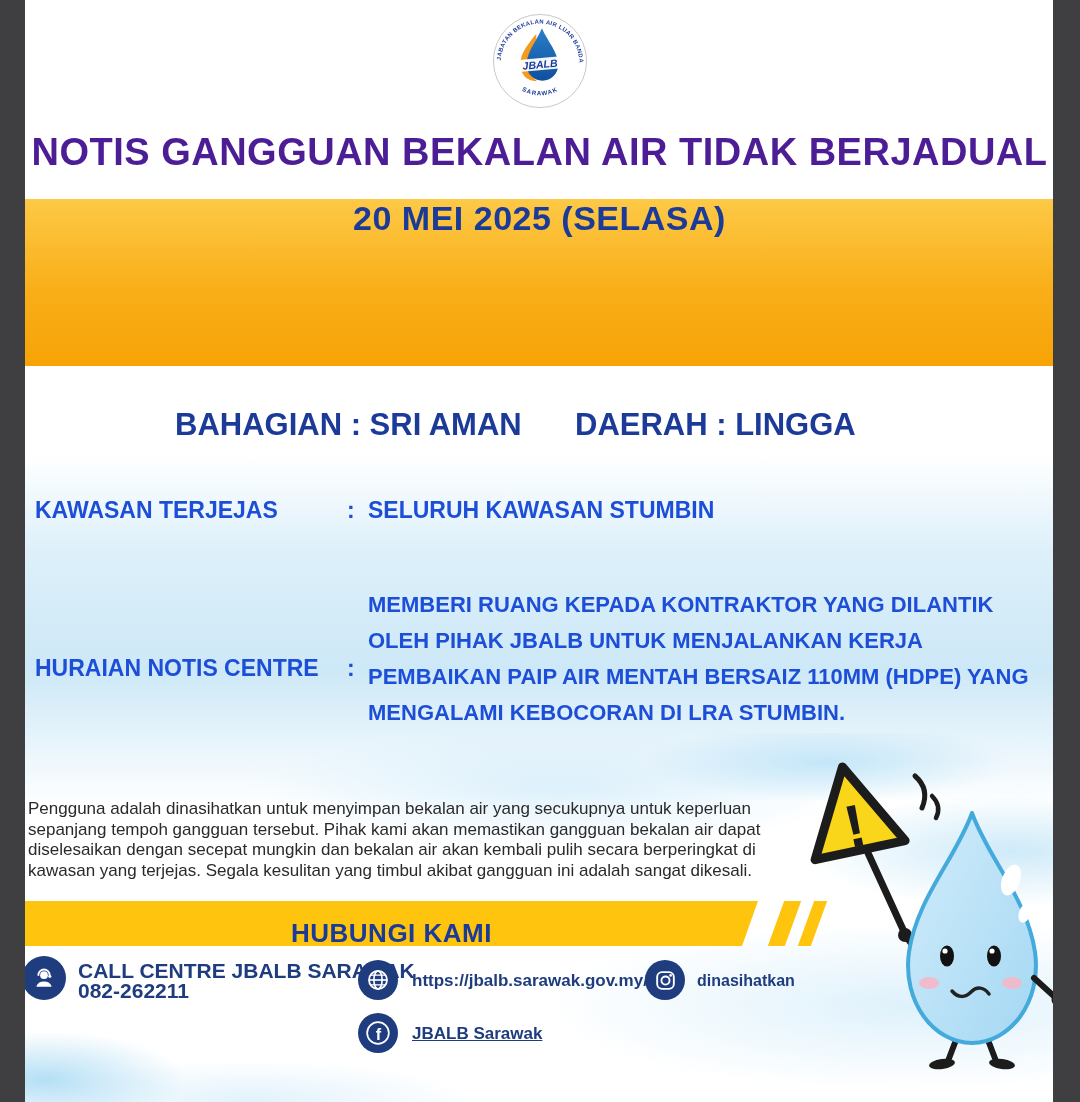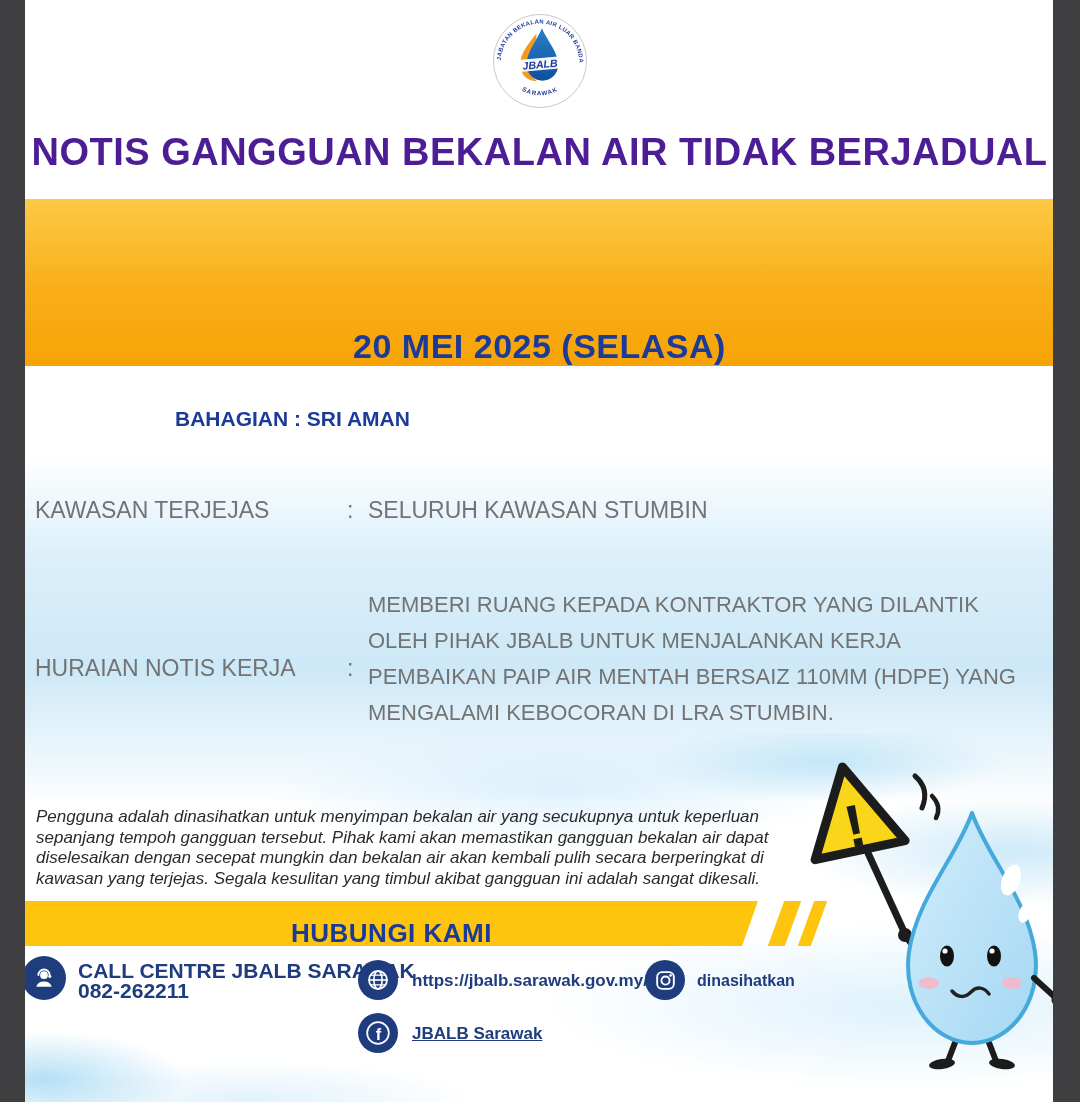--- a/index.html
+++ b/index.html
@@ -18,7 +18,7 @@
 
   .orange-banner{position:absolute;left:25px;width:1029px;top:199px;height:167px;
          background:linear-gradient(180deg,#fdc946 0%,#f9ae18 55%,#f7a306 100%);
-         display:flex;flex-direction:column;justify-content:flex-end;align-items:center;gap:6px;z-index:1;}
+         display:flex;flex-direction:column;justify-content:flex-start;align-items:center;gap:6px;z-index:1;}
   .orange-banner .line{font-size:34px;font-weight:bold;color:#1c3b99;letter-spacing:.5px;}
 
   .region-label{position:absolute;top:407px;font-size:21px;font-weight:bold;color:#1c3b99;z-index:2;}

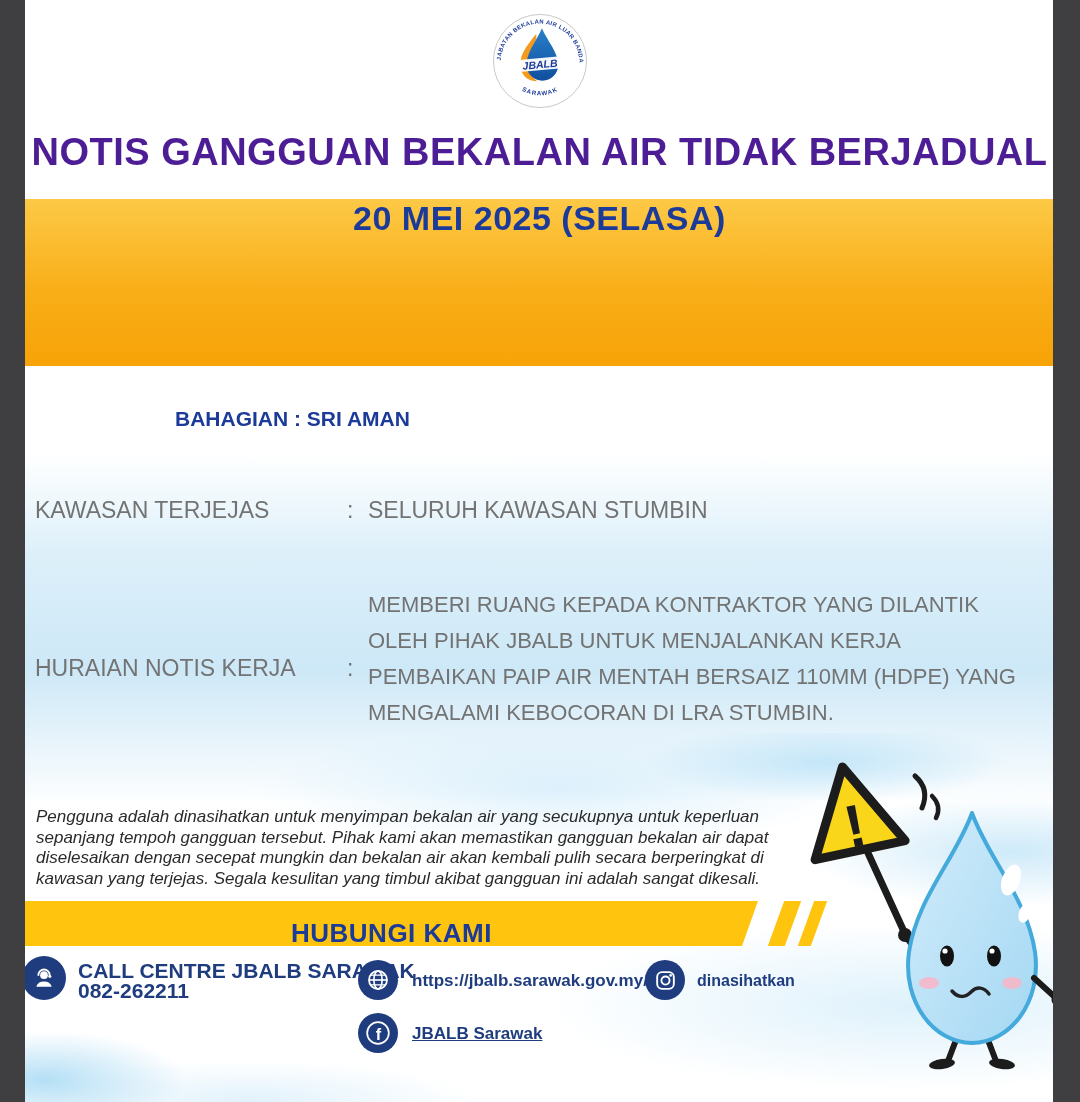--- a/index.html
+++ b/index.html
@@ -21,7 +21,7 @@
          display:flex;flex-direction:column;justify-content:flex-start;align-items:center;gap:6px;z-index:1;}
   .orange-banner .line{font-size:34px;font-weight:bold;color:#1c3b99;letter-spacing:.5px;}
 
-  .region-label{position:absolute;top:407px;font-size:21px;font-weight:bold;color:#1c3b99;z-index:2;}
+  .region-label{position:absolute;top:407px;font-size:31px;font-weight:bold;color:#1c3b99;z-index:2;}
   .bahagian{left:175px;}
   .daerah{left:575px;}
 

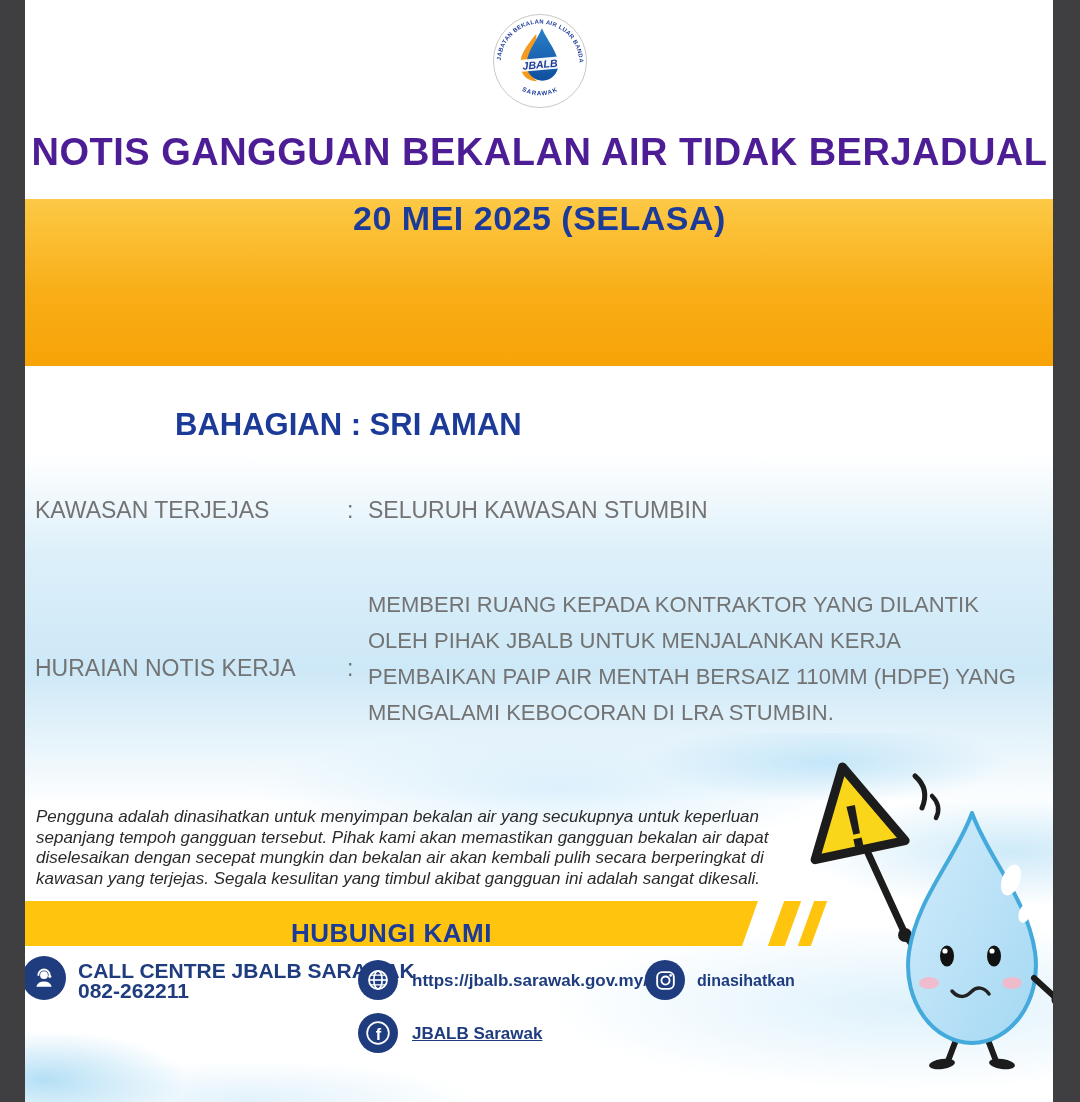--- a/index.html
+++ b/index.html
@@ -110,6 +110,7 @@
   </div>
 
   <div class="region-label bahagian">BAHAGIAN : SRI AMAN</div>
+  <div class="region-label daerah">DAERAH : LINGGA</div>
 
   <div class="blue-section"></div>
 

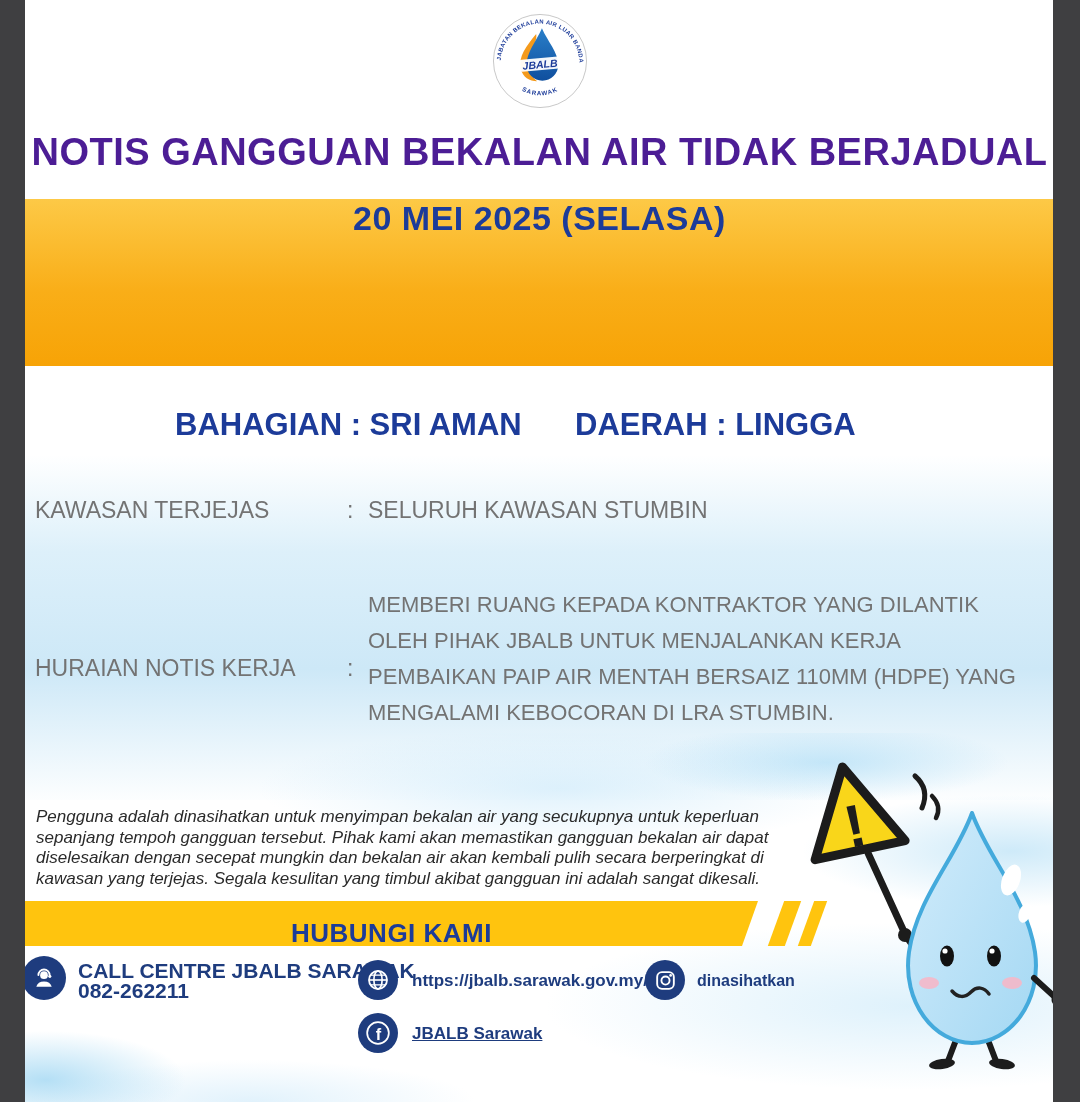--- a/index.html
+++ b/index.html
@@ -28,7 +28,7 @@
   .blue-section{position:absolute;left:25px;width:1029px;top:455px;height:345px;z-index:0;
          background:linear-gradient(180deg,rgba(255,255,255,0) 0%,#ddf0fa 28%,#cde8f7 62%,rgba(236,247,253,0.15) 100%);}
 
-  .info-label,.info-colon,.info-value{position:absolute;font-weight:normal;color:#737373;z-index:2;}
+  .info-label,.info-colon,.info-value{position:absolute;font-weight:bold;color:#1d4ed8;z-index:2;}
   .kawasan-label{left:35px;top:497px;font-size:23px;}
   .kawasan-colon{left:347px;top:497px;font-size:23px;}
   .kawasan-value{left:368px;top:497px;font-size:23px;text-align:right;}

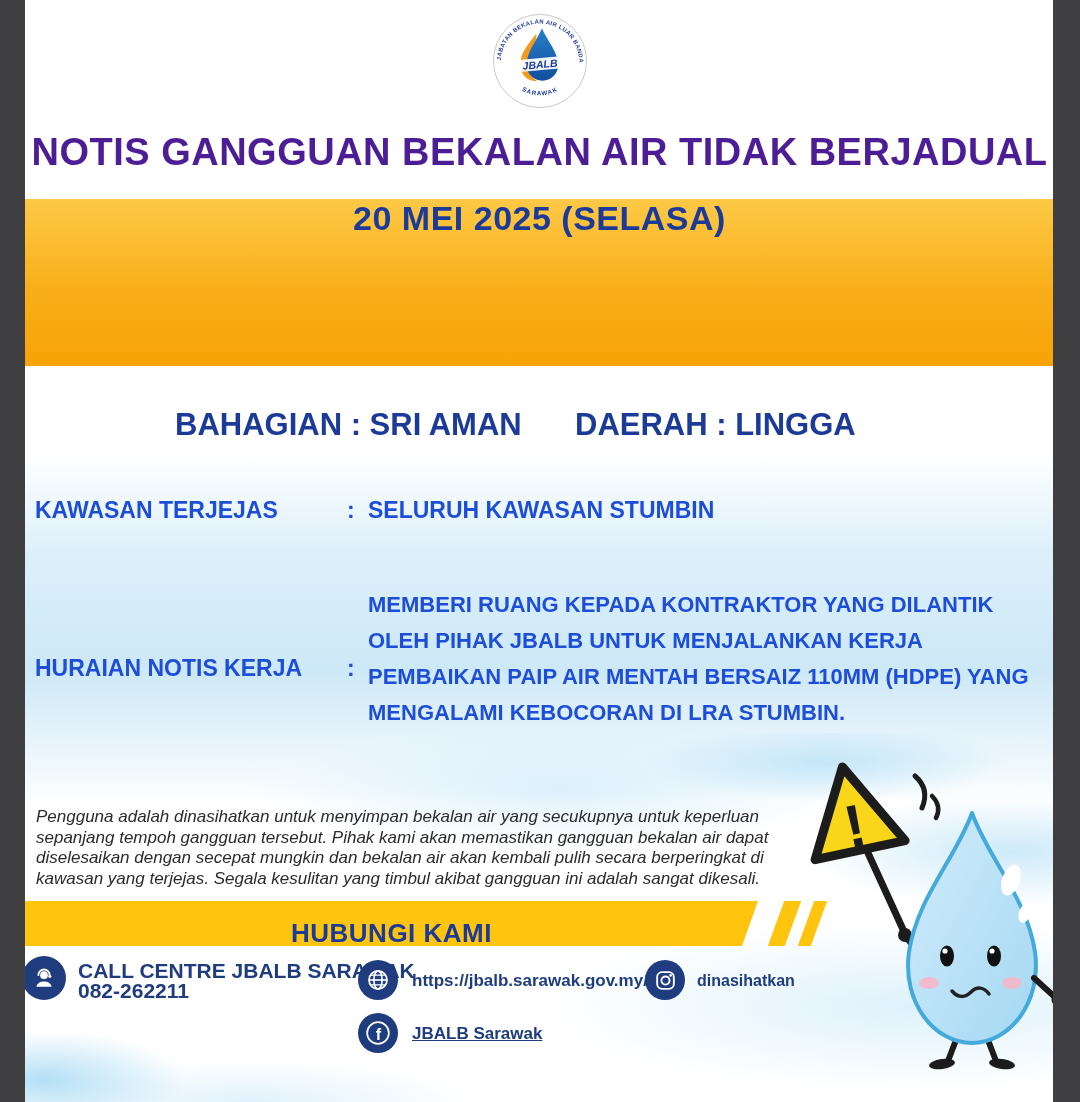--- a/index.html
+++ b/index.html
@@ -118,7 +118,7 @@
   <div class="info-colon kawasan-colon">:</div>
   <div class="info-value kawasan-value">SELURUH KAWASAN STUMBIN</div>
 
-  <div class="info-label huraian-label">HURAIAN NOTIS KERJA</div>
+  <div class="info-label huraian-label">HURAIAN NOTIS CENTRE</div>
   <div class="info-colon huraian-colon">:</div>
   <div class="info-value huraian-value">MEMBERI RUANG KEPADA KONTRAKTOR YANG DILANTIK OLEH PIHAK JBALB UNTUK MENJALANKAN KERJA PEMBAIKAN PAIP AIR MENTAH BERSAIZ 110MM (HDPE) YANG MENGALAMI KEBOCORAN DI LRA STUMBIN.</div>
 

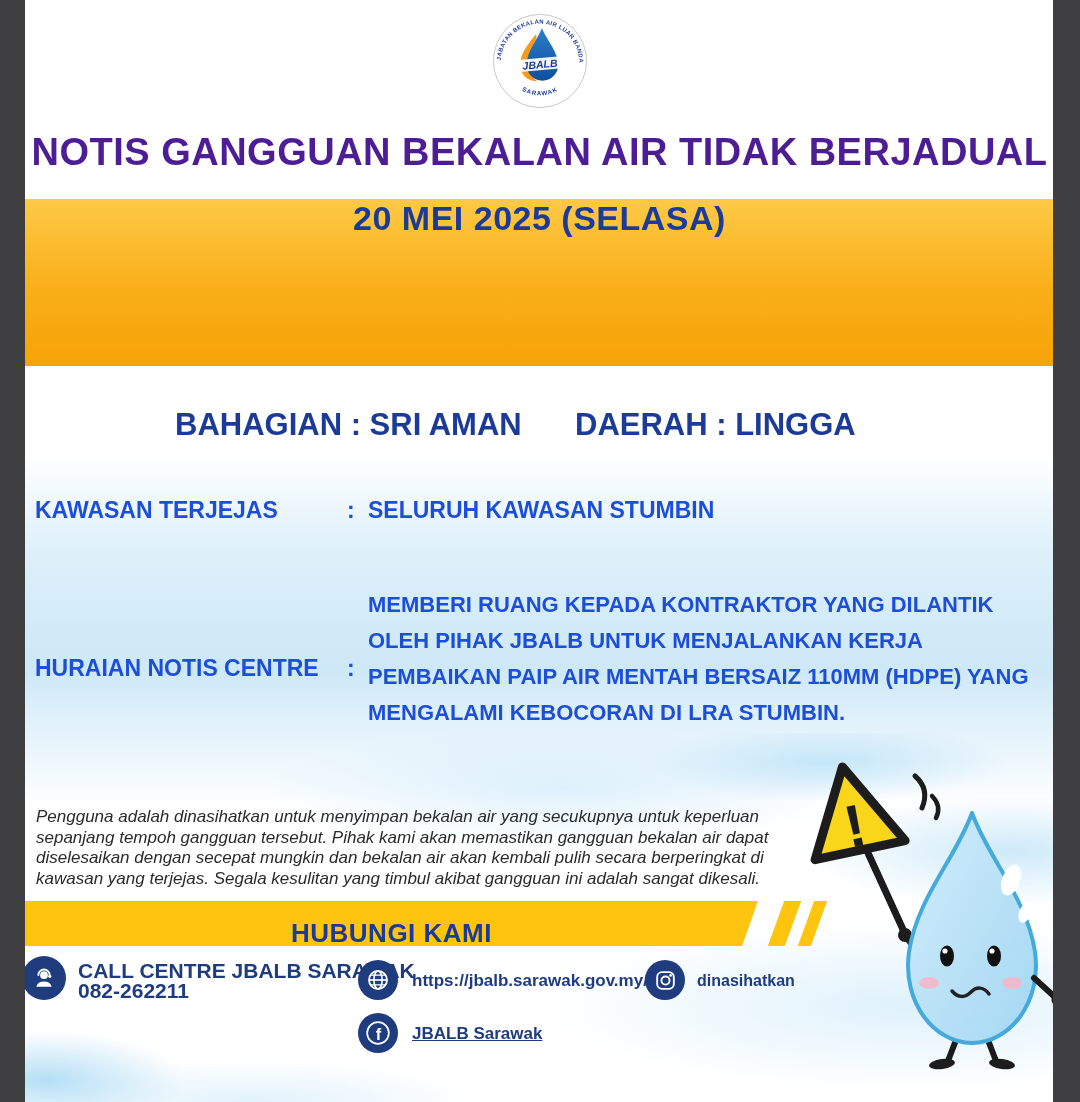--- a/index.html
+++ b/index.html
@@ -45,8 +45,8 @@
        radial-gradient(ellipse 200px 70px at 2% 94%,  rgba(140,206,240,.65), rgba(140,206,240,0) 70%),
        radial-gradient(ellipse 320px 60px at 22% 100%,rgba(205,233,250,.6),  rgba(205,233,250,0) 70%);}
 
-  .advisory{position:absolute;left:28px;top:799px;width:758px;margin:8px;z-index:2;
-         font-style:italic;font-size:17px;line-height:20.5px;color:#2a2a2a;}
+  .advisory{position:absolute;left:28px;top:799px;width:758px;margin:0;z-index:2;
+         font-size:17px;line-height:20.5px;color:#2a2a2a;}
 
   .contact-banner{position:absolute;left:25px;top:901px;width:733px;height:45px;background:#ffc40e;z-index:2;
          clip-path:polygon(0 0,100% 0,calc(100% - 16px) 100%,0 100%);

